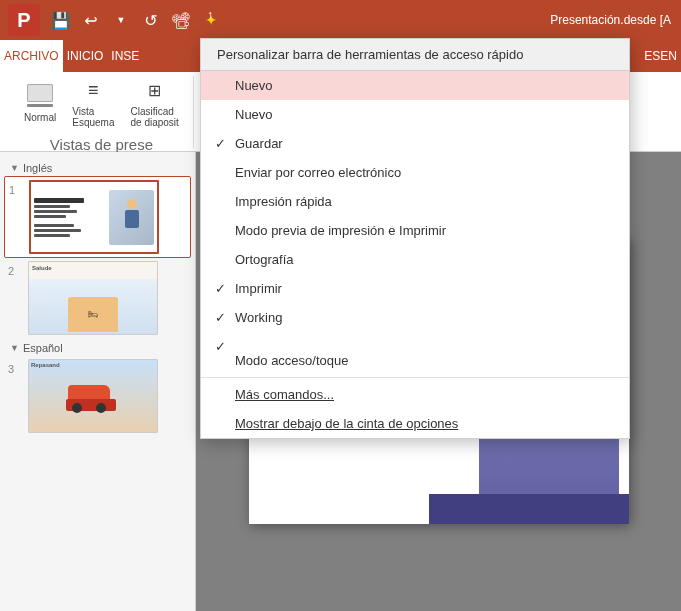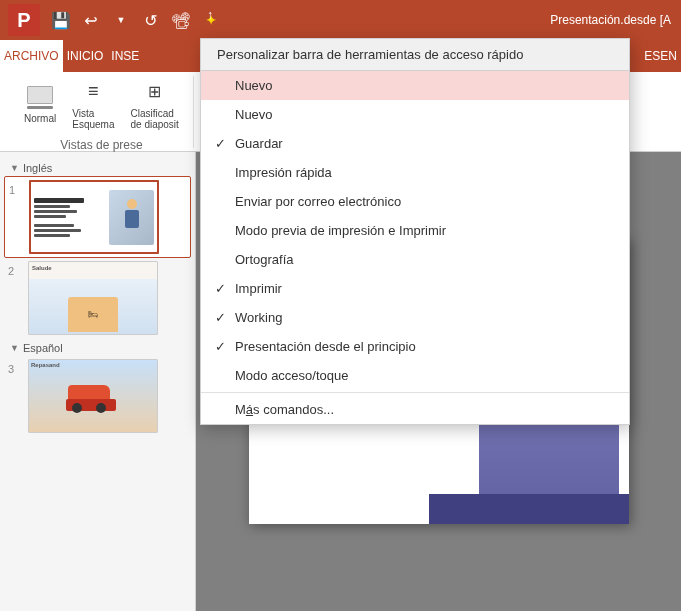--- a/index.html
+++ b/index.html
@@ -94,7 +94,7 @@
       justify-content: center;
     }
     .ribbon-group-label {
-      font-size: 12px;
+      font-size: 15px;
       color: #666;
       margin-top: 4px;
     }

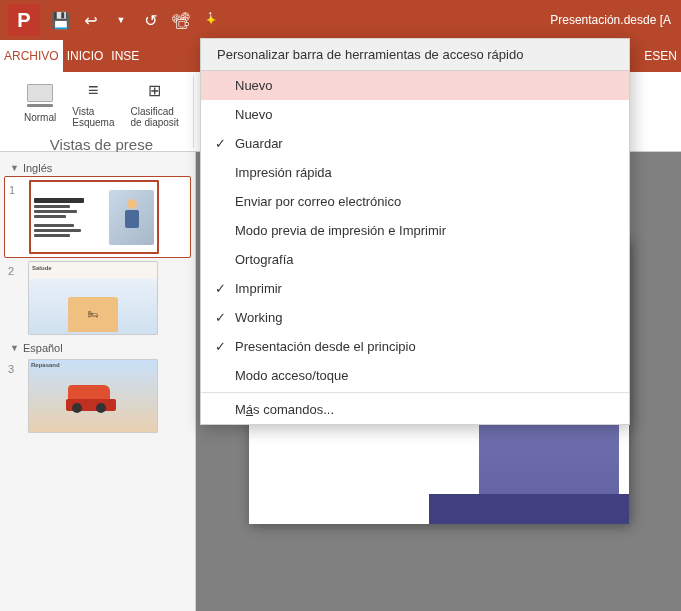--- a/index.html
+++ b/index.html
@@ -464,10 +464,10 @@
       <span>Guardar</span>
     </div>
     <div class="dropdown-item">
+      <span>Enviar por correo electrónico</span>
+    </div>
+    <div class="dropdown-item">
       <span>Impresión rápida</span>
-    </div>
-    <div class="dropdown-item">
-      <span>Enviar por correo electrónico</span>
     </div>
     <div class="dropdown-item">
       <span>Modo previa de impresión e Imprimir</span>

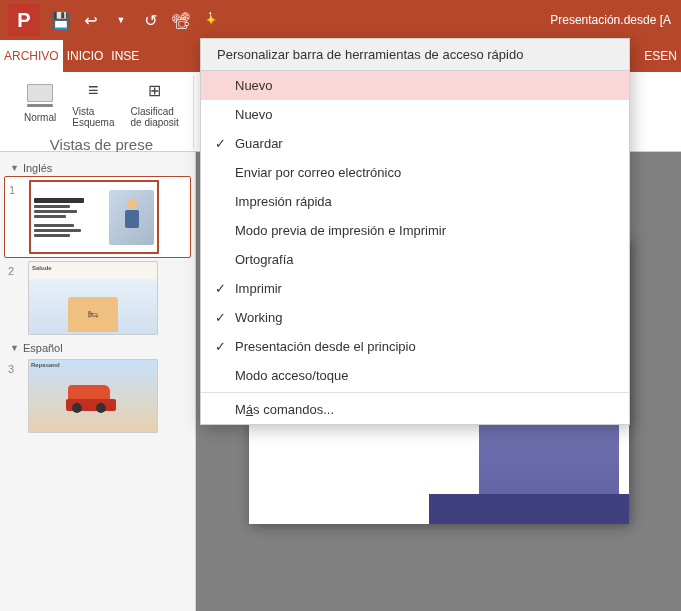--- a/index.html
+++ b/index.html
@@ -485,7 +485,6 @@
     </div>
     <div class="dropdown-item">
       <span class="check">✓</span>
-      <span>Presentación desde el principio</span>
     </div>
     <div class="dropdown-item">
       <span>Modo acceso/toque</span>

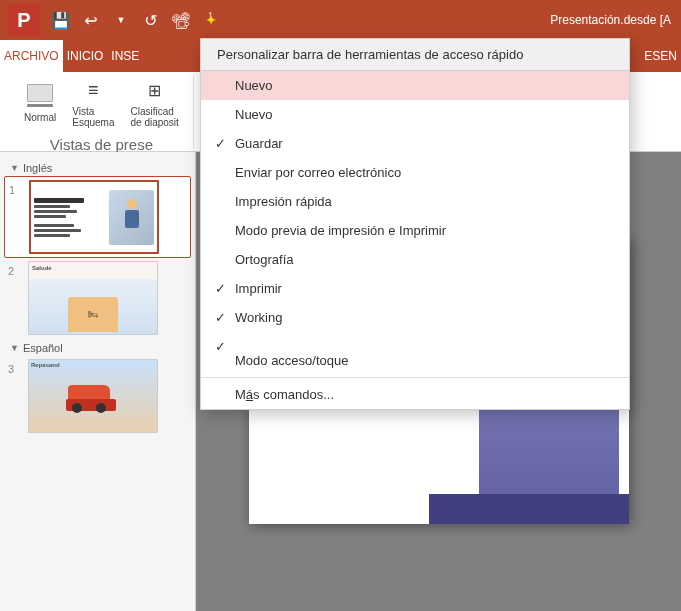--- a/index.html
+++ b/index.html
@@ -238,7 +238,7 @@
       font-size: 13px;
       color: #333;
     }
-    .dropdown-item.has-underline span { }
+    .dropdown-item.has-underline span { text-decoration: underline; }
     .divider-line {
       height: 1px;
       background: #e0e0e0;

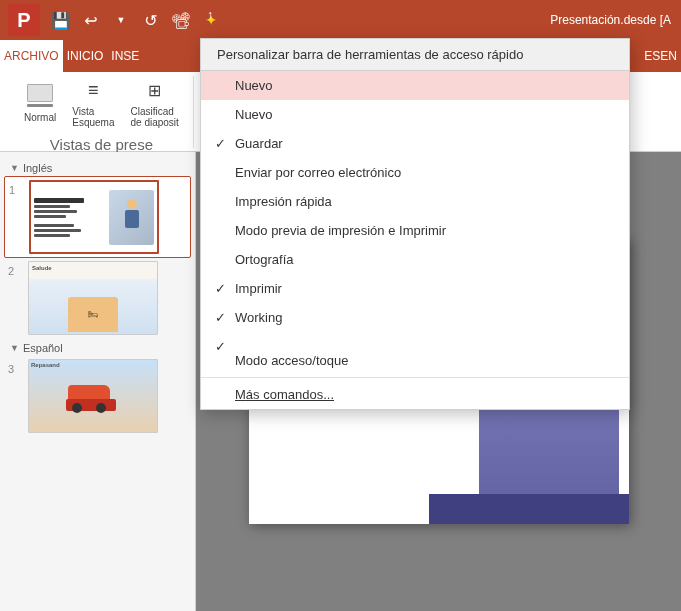--- a/index.html
+++ b/index.html
@@ -493,6 +493,9 @@
     <div class="dropdown-item has-underline">
       <span>M<span style="text-decoration:underline;">á</span>s comandos...</span>
     </div>
+    <div class="dropdown-item has-underline">
+      <span>M<span style="text-decoration:underline;">o</span>strar debajo de la cinta de opciones</span>
+    </div>
   </div>
 </div>
 

